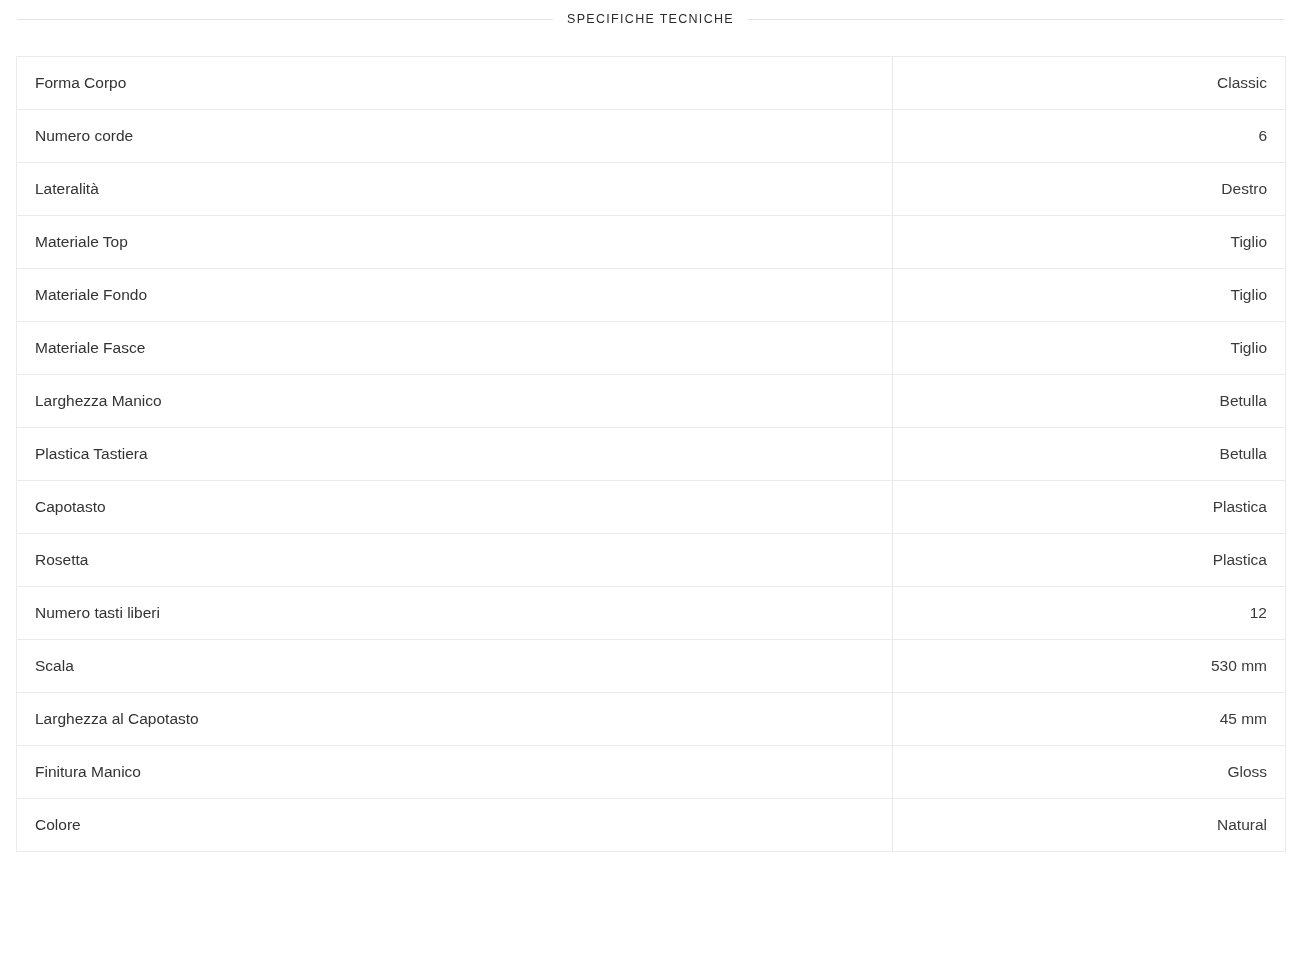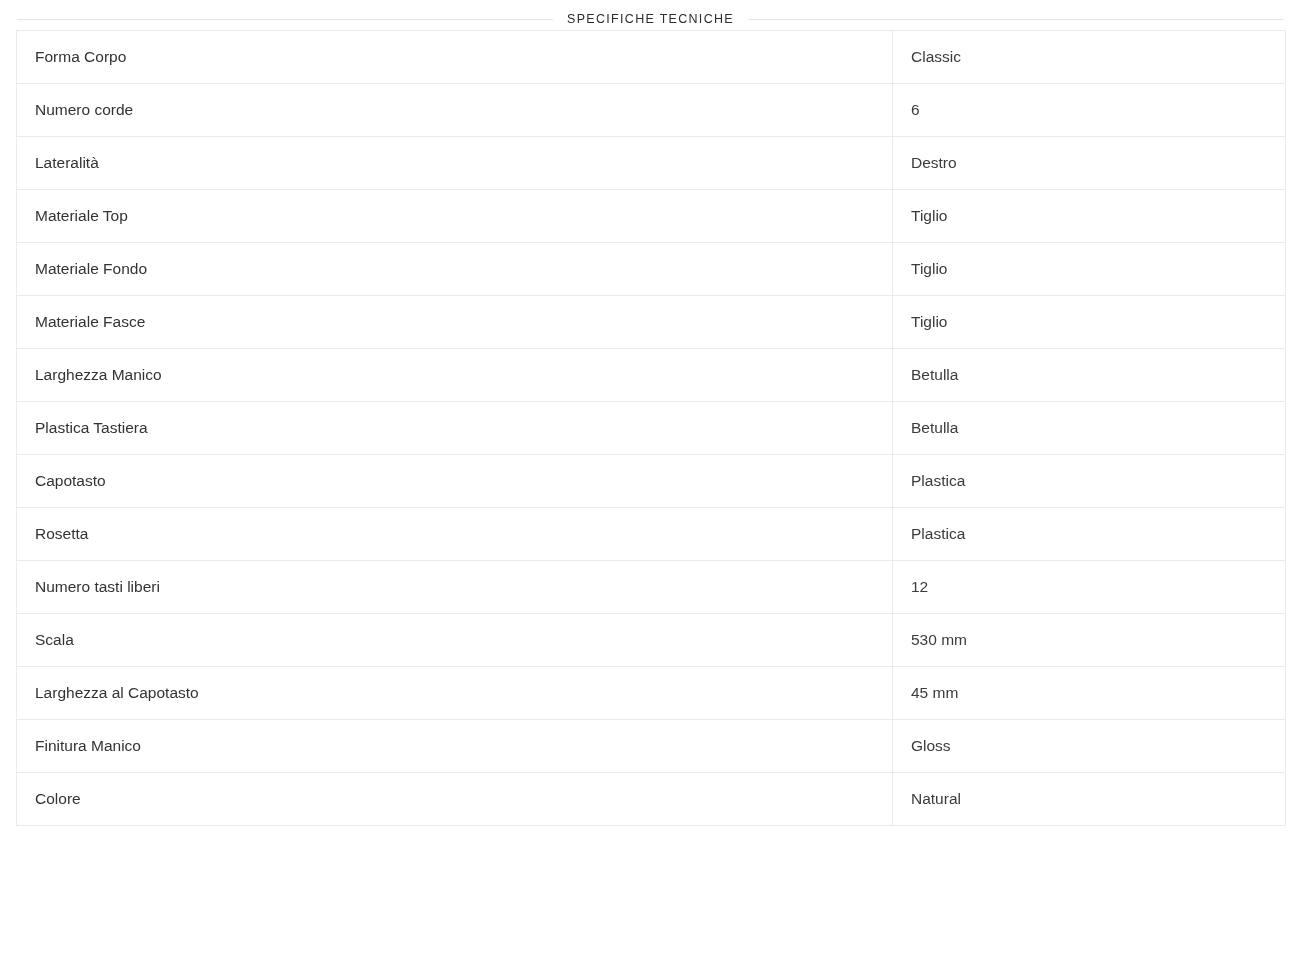--- a/index.html
+++ b/index.html
@@ -47,6 +47,7 @@
 
   
   .spec-table-wrap {
+    margin-top: 26px;
   }
   table.spec-table {
     width: 1269px;

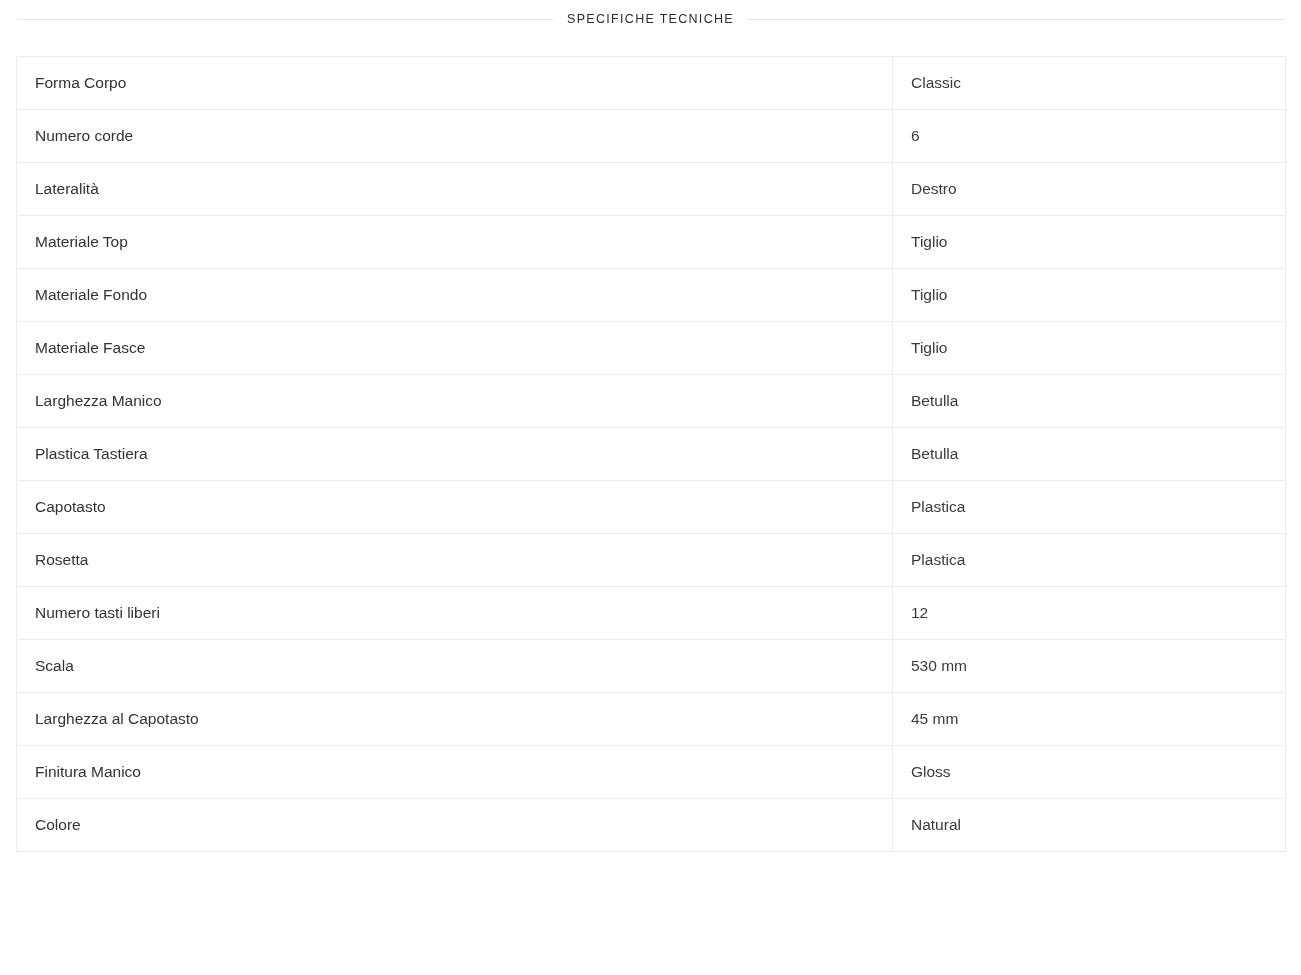--- a/index.html
+++ b/index.html
@@ -74,6 +74,7 @@
   }
   table.spec-table td.value {
     color: #3b3b3b;
+    text-align: right;
   }
 </style>
 </head>

